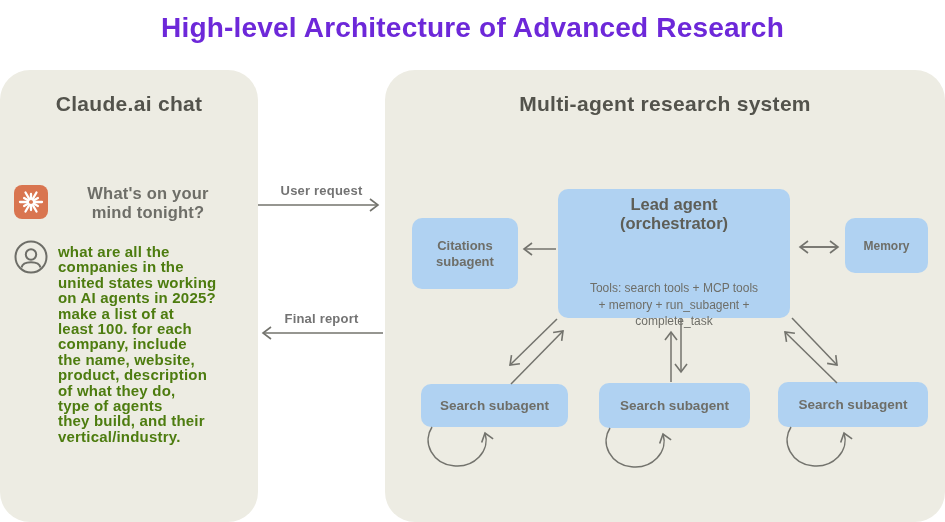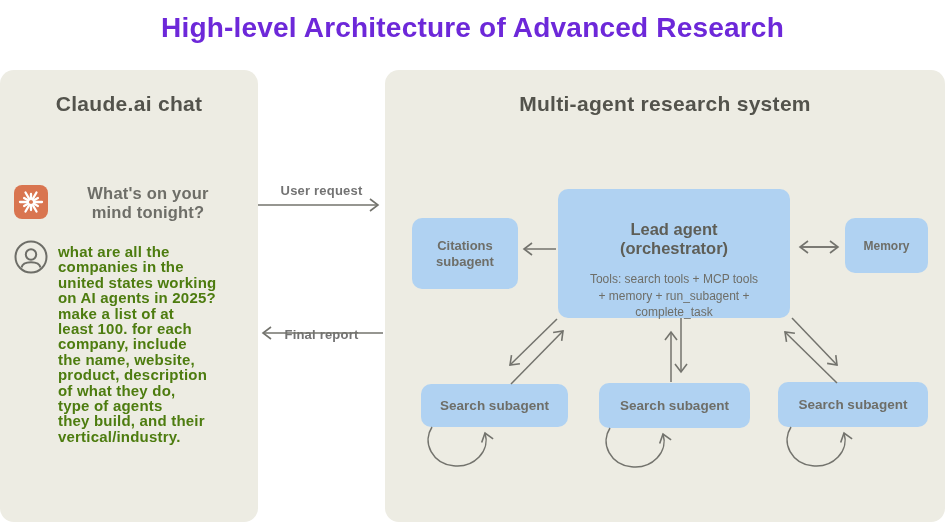--- a/index.html
+++ b/index.html
@@ -21,7 +21,7 @@
   .panel {
     position: absolute; top: 70px; bottom: 0;
     background: #edece3;
-    border-radius: 14px;
+    border-radius: 30px;
   }
   #left-panel  { left: 0;     width: 258px; }
   #right-panel { left: 385px; width: 560px; }

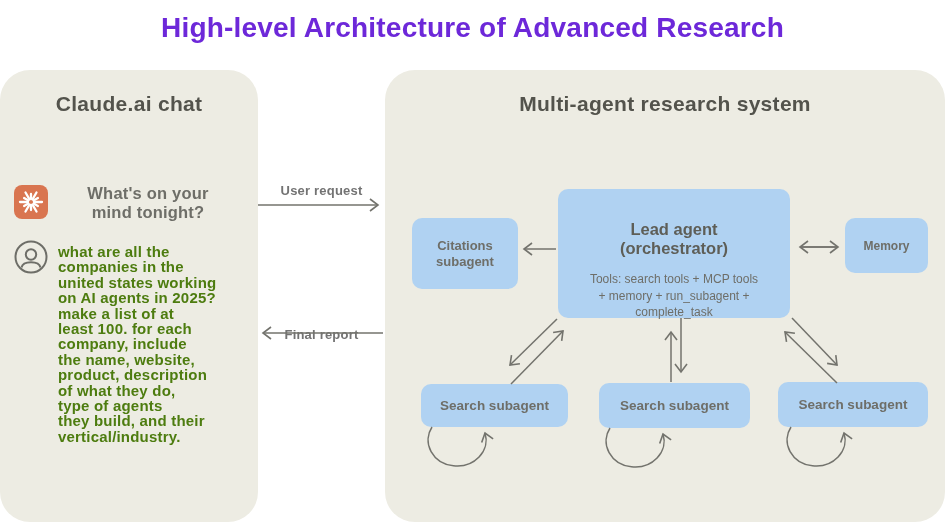--- a/index.html
+++ b/index.html
@@ -72,7 +72,7 @@
   #lead-agent-box {
     left: 173px; top: 119px; width: 232px; height: 129px;
     flex-direction: column; justify-content: flex-start;
-    padding-top: 31px; box-sizing: border-box;
+    padding-top: 6px; box-sizing: border-box; gap: 34px;
   }
   .lead-agent-title {
     font-size: 16.5px; font-weight: 700; color: #5e5e57;

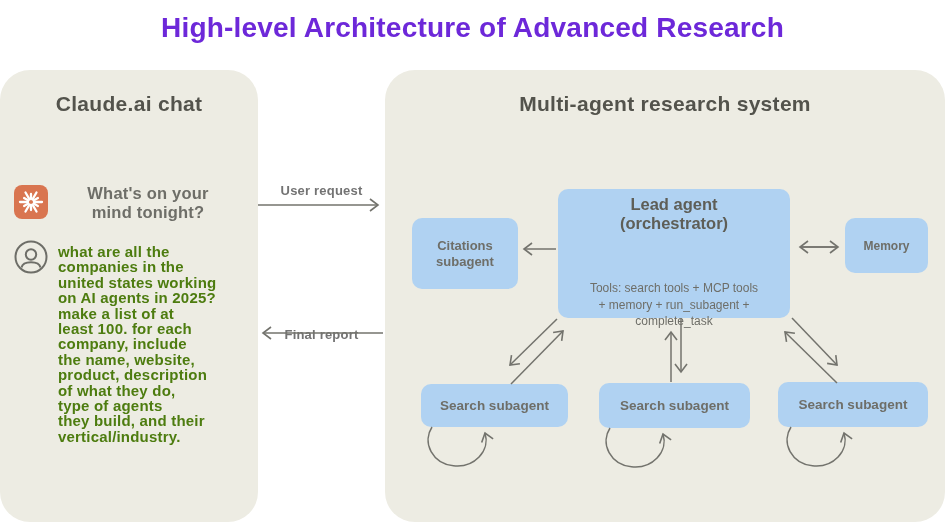--- a/index.html
+++ b/index.html
@@ -57,7 +57,7 @@
     letter-spacing: 0.2px;
   }
   #user-request-label { top: 183px; }
-  #final-report-label { top: 311px; margin-top: 16px; }
+  #final-report-label { top: 311px; }
 
   
   .blue-box {

